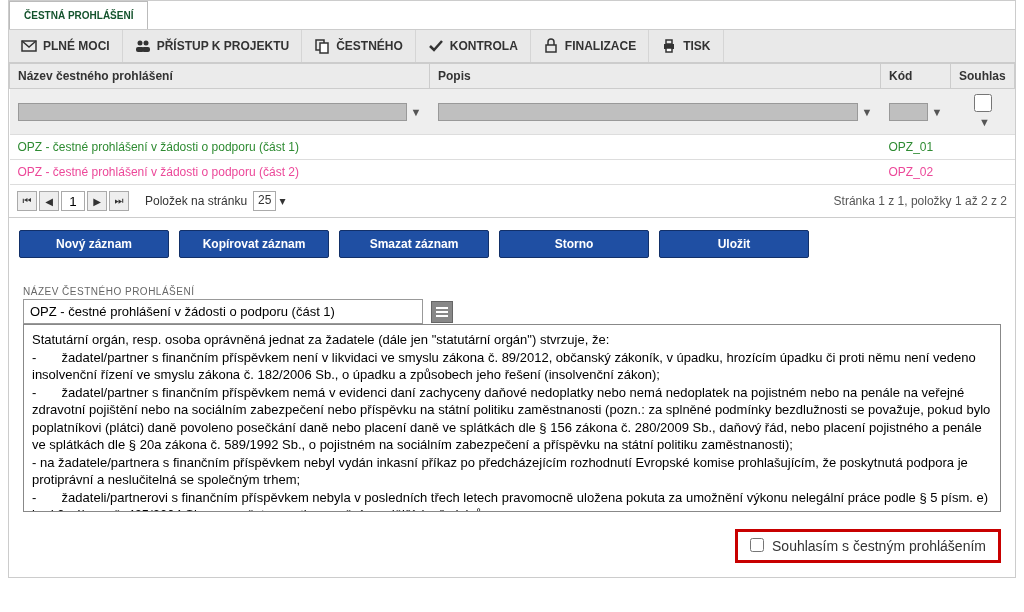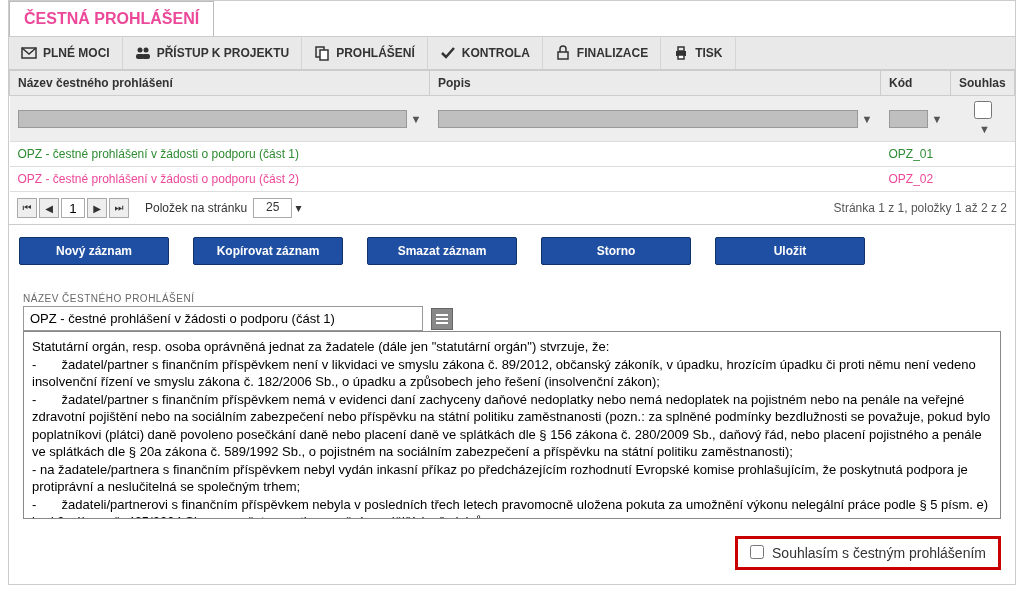--- a/index.html
+++ b/index.html
@@ -7,7 +7,7 @@
   .container { width: 1008px; margin: 0 auto; border: 1px solid #ccc; background: #fff; }
 
   .page-header { display: flex; align-items: stretch; }
-  .page-tab { padding: 8px 14px; font-weight: bold; font-size: 16px; color: #ec4899; background: #fff; border: 1px solid #bbb; border-bottom: none; }
+  .page-tab { padding: 8px 14px; font-weight: bold; font-size: 10px; color: #14532d; background: #fff; border: 1px solid #bbb; border-bottom: none; }
 
   .toolbar { display: flex; background: #e9e9e9; border-top: 1px solid #ccc; border-bottom: 1px solid #ccc; }
   .toolbar-item { display: flex; align-items: center; gap: 6px; padding: 8px 12px; border-right: 1px solid #d5d5d5; cursor: pointer; font-weight: bold; color: #333; }

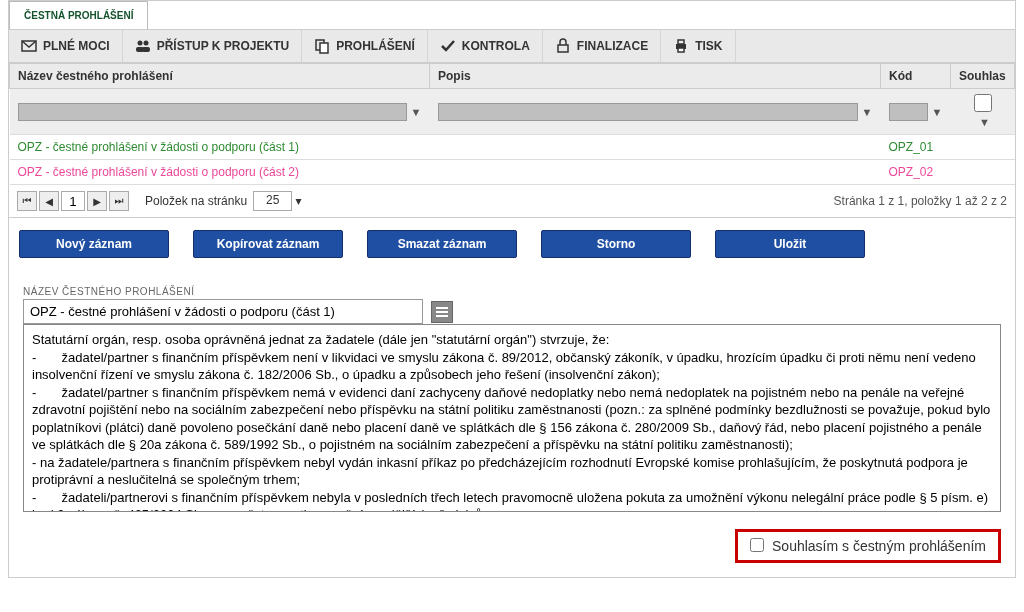--- a/index.html
+++ b/index.html
@@ -88,7 +88,7 @@
             <rect x="6" y="5" width="8" height="10" fill="#fff" stroke="#333" stroke-width="1.5"></rect>
           </svg>
       </span>
-      <span>PROHLÁŠENÍ</span>
+      <span>ČESTNÉHO</span>
     </div>
     <div class="toolbar-item">
       <span class="icon">

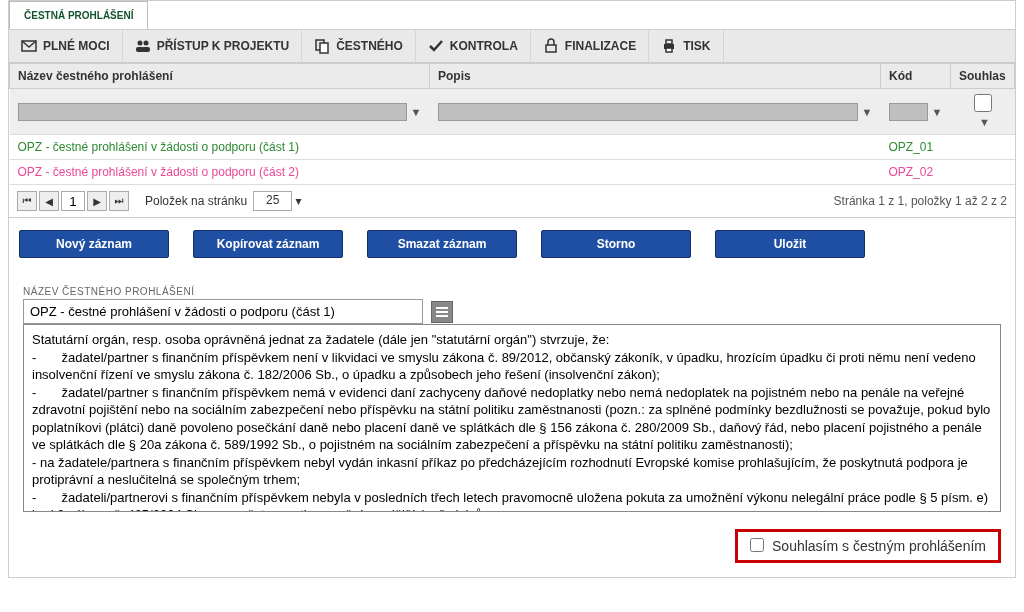--- a/index.html
+++ b/index.html
@@ -25,7 +25,7 @@
   .pager-bar { display: flex; align-items: center; padding: 6px 8px; background: #fff; border-bottom: 1px solid #ccc; }
   .pager-btn { width:20px; height:20px; border:1px solid #aaa; background:#eee; margin-right:2px; display:flex;align-items:center;justify-content:center; cursor:pointer; font-size:10px; }
   .pager-input { width: 24px; text-align:center; border:1px solid #aaa; height:20px; margin-right:2px; }
-  .dropdown { border:1px solid #aaa; background:#fff; padding:1px 12px; height:20px; }
+  .dropdown { border:1px solid #aaa; background:#fff; padding:1px 4px; height:20px; }
   .page-info { margin-left:auto; color:#555; }
 
   .action-buttons { display:flex; gap:24px; padding: 12px 10px; }

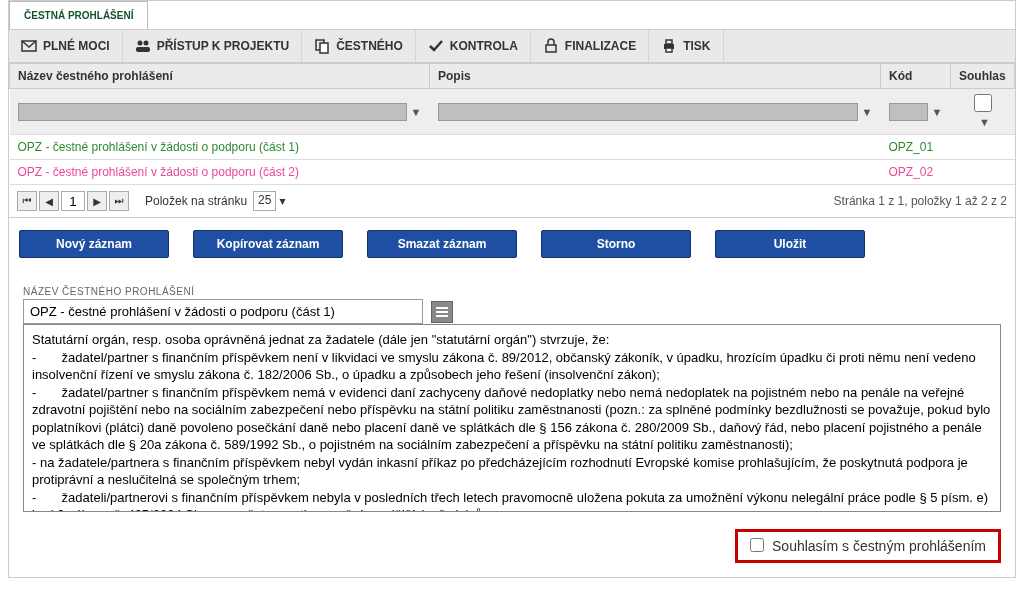--- a/index.html
+++ b/index.html
@@ -28,7 +28,7 @@
   .dropdown { border:1px solid #aaa; background:#fff; padding:1px 4px; height:20px; }
   .page-info { margin-left:auto; color:#555; }
 
-  .action-buttons { display:flex; gap:24px; padding: 12px 10px; }
+  .action-buttons { display:flex; gap:10px; padding: 12px 10px; }
   .btn-blue { background:#1f4fa3; color:#fff; border:1px solid #123069; padding:6px 0; width:150px; text-align:center; font-weight:bold; cursor:pointer; border-radius:2px; }
 
   .form-area { padding: 6px 14px 14px 14px; }

